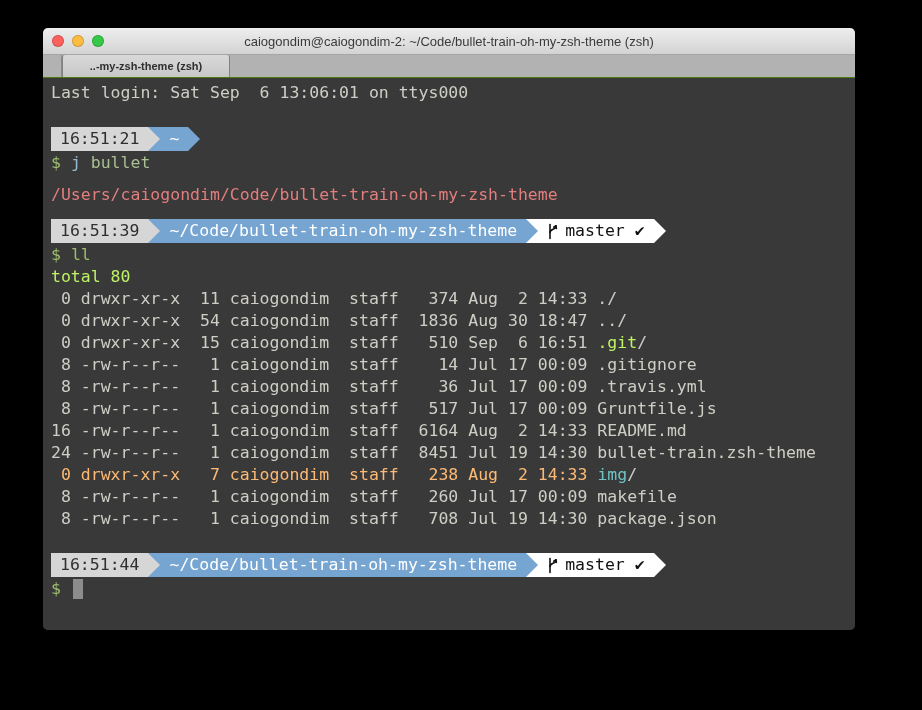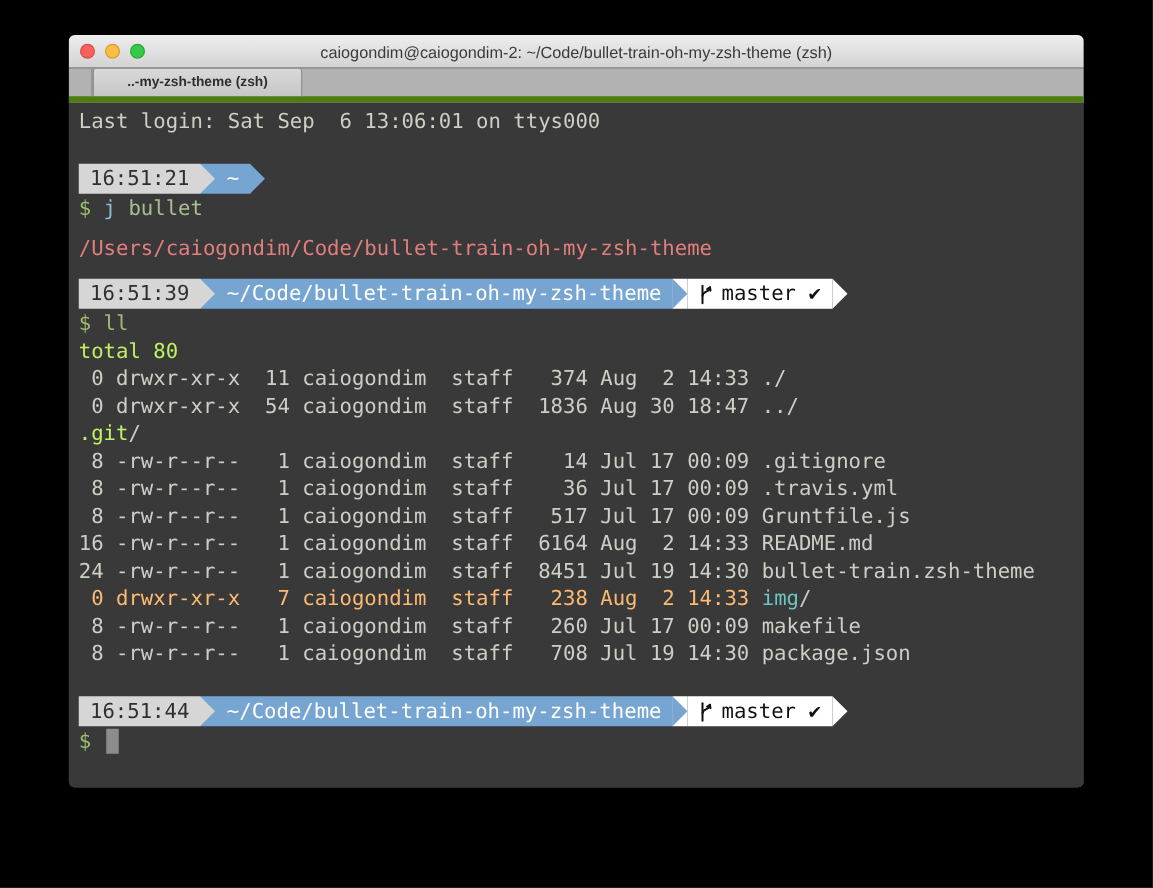--- a/index.html
+++ b/index.html
@@ -9,7 +9,7 @@
     font-family:"Liberation Sans", sans-serif;
   }
   .window {
-    position:absolute; left:55px; top:28px; width:812px; height:602px;
+    position:absolute; left:43px; top:28px; width:812px; height:602px;
     border-radius:5px; overflow:hidden;
     box-shadow:0 14px 42px rgba(0,0,0,0.75);
     background:#393939;

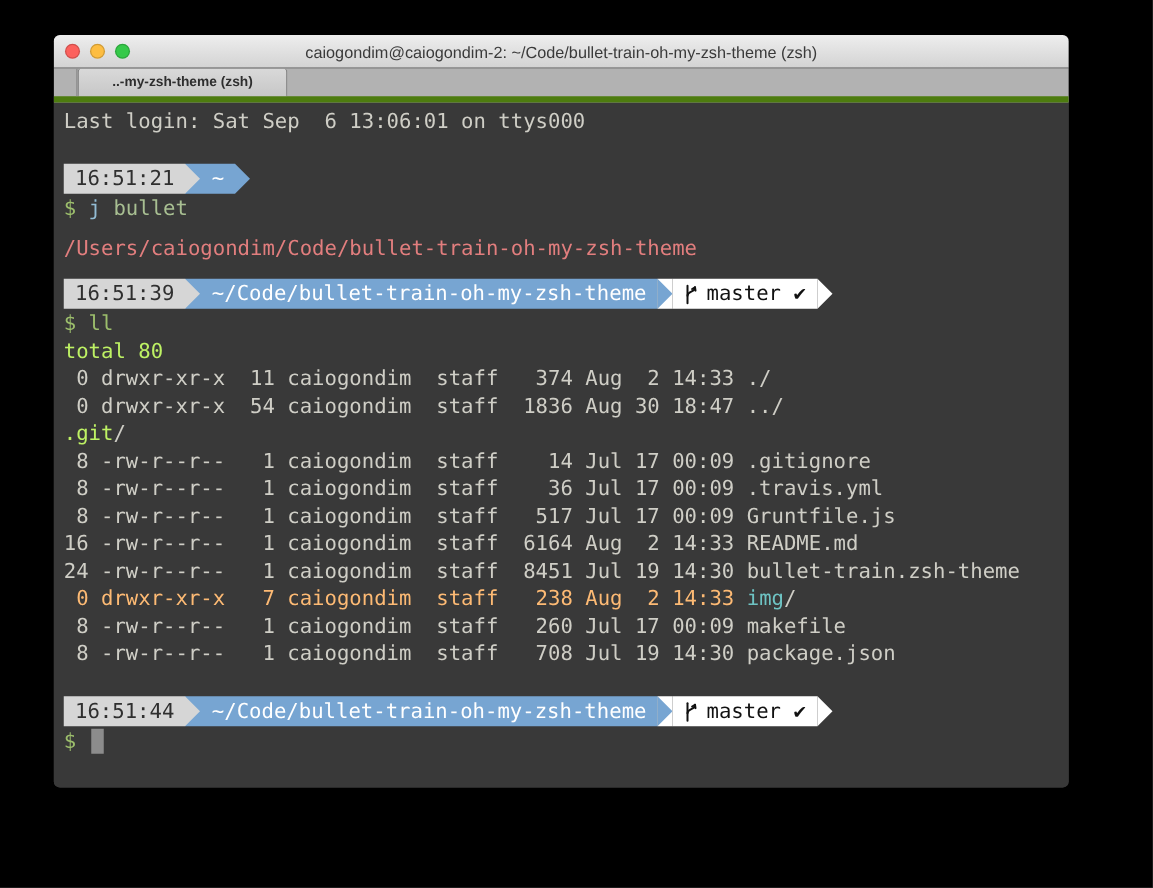--- a/index.html
+++ b/index.html
@@ -25,7 +25,7 @@
   .light.min   { background:#fdbd41; }
   .light.zoom  { background:#35c949; }
   .title { font-size:13px; color:#3a3a3a; }
-  .tabbar { height:22px; background:#b2b2b2; border-bottom:5px solid #4d7c0f; position:relative; }
+  .tabbar { height:22px; background:#b2b2b2; border-bottom:1px solid #4d7c0f; position:relative; }
   .tab-stub { position:absolute; left:0; top:0; width:19px; height:22px; border-right:1px solid #8a8a8a; box-sizing:border-box; }
   .tab {
     position:absolute; left:19px; top:0; width:168px; height:22px; box-sizing:border-box;

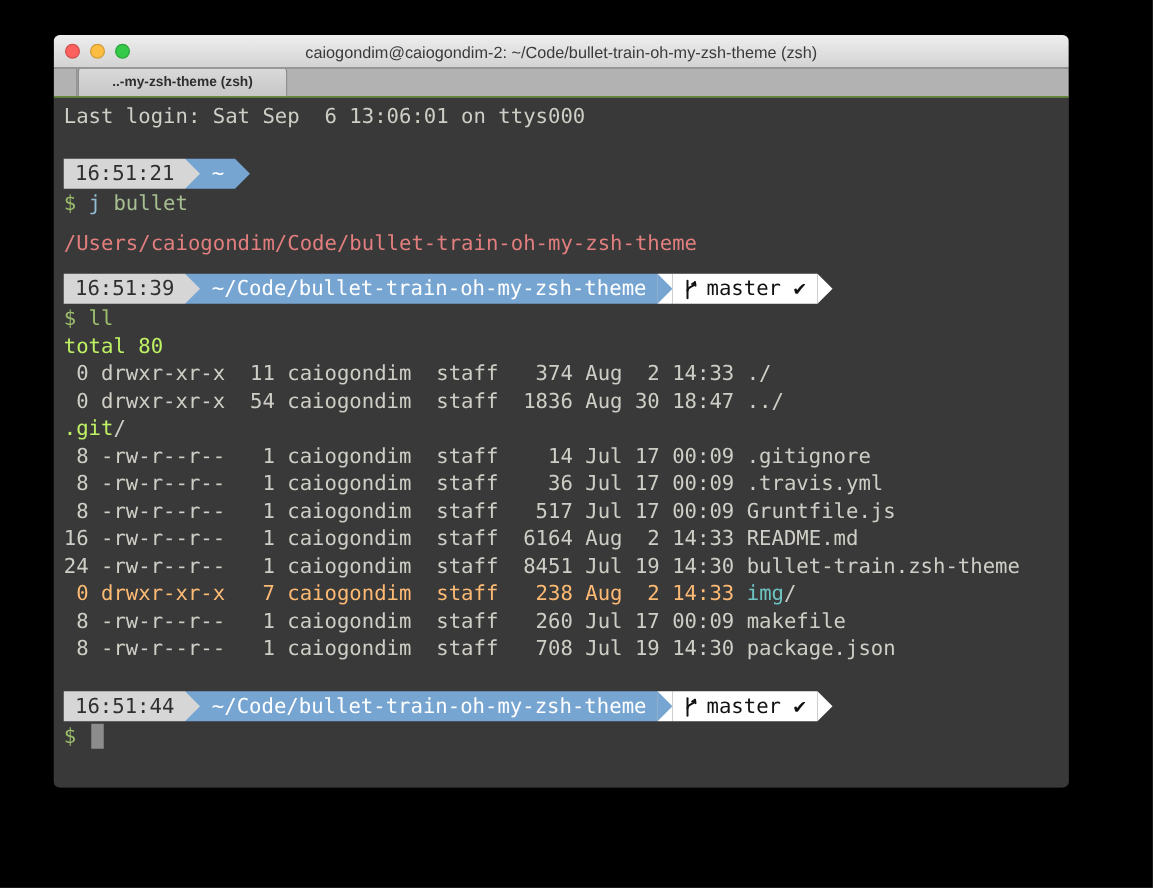--- a/index.html
+++ b/index.html
@@ -87,7 +87,7 @@
       <div class="line"><span style="color: #bef264;">total 80</span></div>
       <div class="line"><span style="color: rgb(207, 206, 198);"> 0 drwxr-xr-x  11 caiogondim  staff   374 Aug  2 14:33 ./</span></div>
       <div class="line"><span style="color: rgb(207, 206, 198);"> 0 drwxr-xr-x  54 caiogondim  staff  1836 Aug 30 18:47 ../</span></div>
-      <div class="line"><span style="color: #bef264;">.git</span><span style="color: rgb(207, 206, 198);">/</span></div>
+      <div class="line"><span style="color: rgb(207, 206, 198);"> 0 drwxr-xr-x  15 caiogondim  staff   510 Sep  6 16:51 </span><span style="color: #bef264;">.git</span><span style="color: rgb(207, 206, 198);">/</span></div>
       <div class="line"><span style="color: rgb(207, 206, 198);"> 8 -rw-r--r--   1 caiogondim  staff    14 Jul 17 00:09 .gitignore</span></div>
       <div class="line"><span style="color: rgb(207, 206, 198); text-align: right;"> 8 -rw-r--r--   1 caiogondim  staff    36 Jul 17 00:09 .travis.yml</span></div>
       <div class="line"><span style="color: rgb(207, 206, 198);"> 8 -rw-r--r--   1 caiogondim  staff   517 Jul 17 00:09 Gruntfile.js</span></div>

